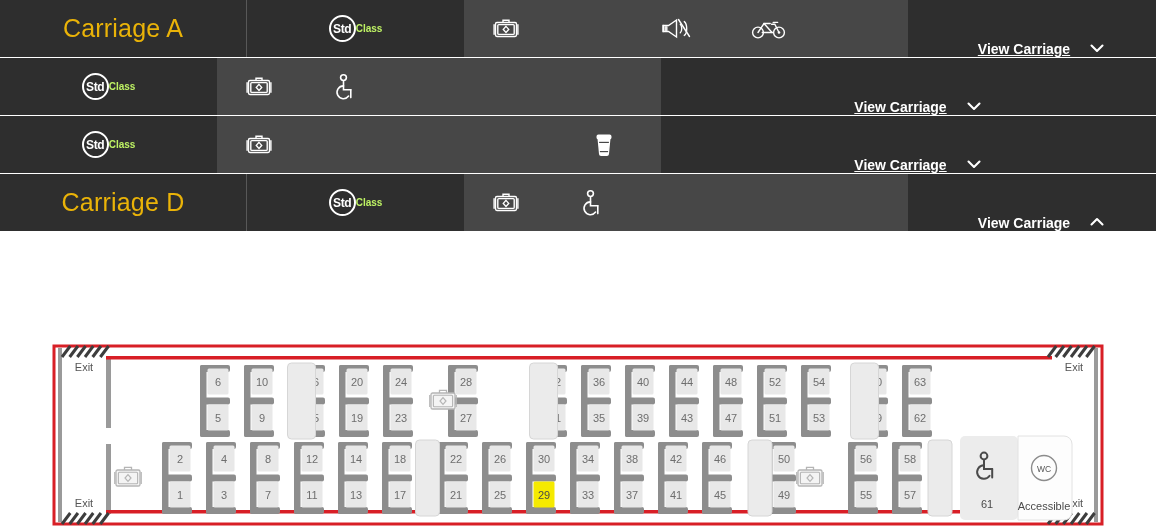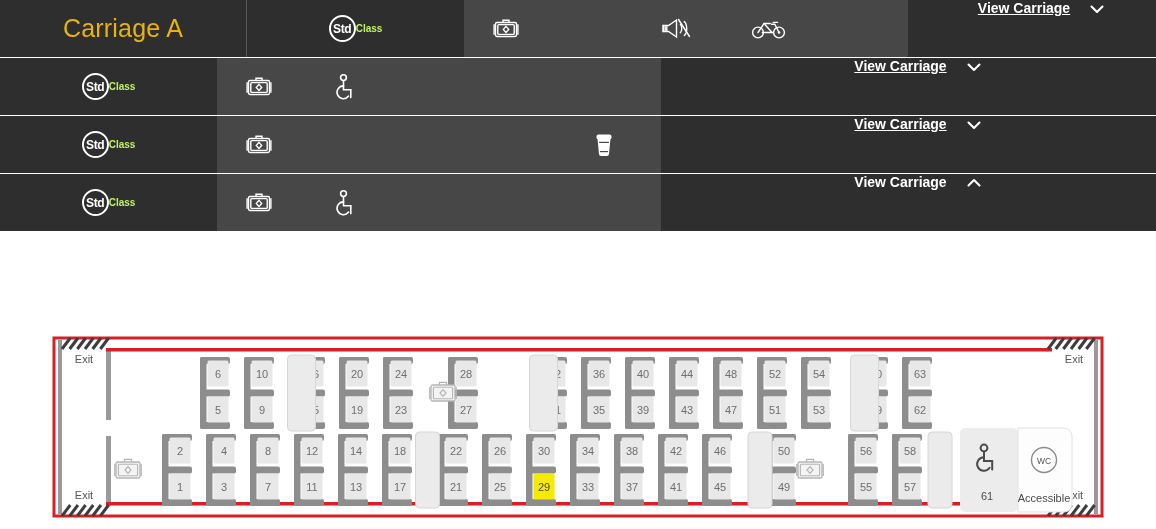--- a/index.html
+++ b/index.html
@@ -100,7 +100,7 @@
   .col-action {
     flex: 1;
     display: flex;
-    align-items: flex-start;
+    align-items: flex-end;
     justify-content: center;
     gap: 18px;
     box-sizing: border-box;

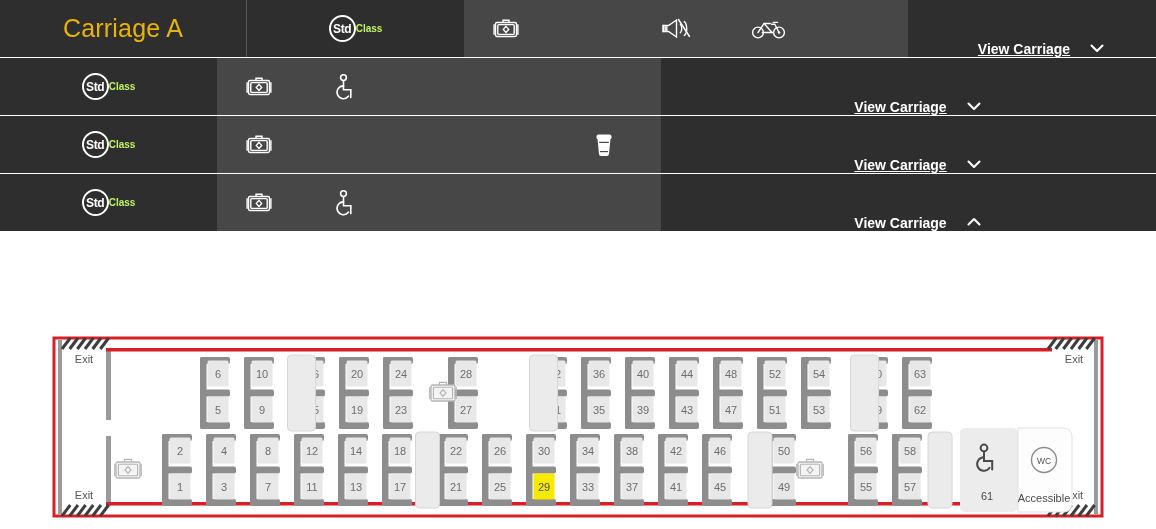--- a/index.html
+++ b/index.html
@@ -288,6 +288,9 @@
     </div>
 
     <div class="carriage-row">
+      <div class="col-name">
+        <span class="cname">Carriage D</span>
+      </div>
       <div class="col-class">
         <span class="std-badge">Std</span>
         <span class="class-label">Class</span>

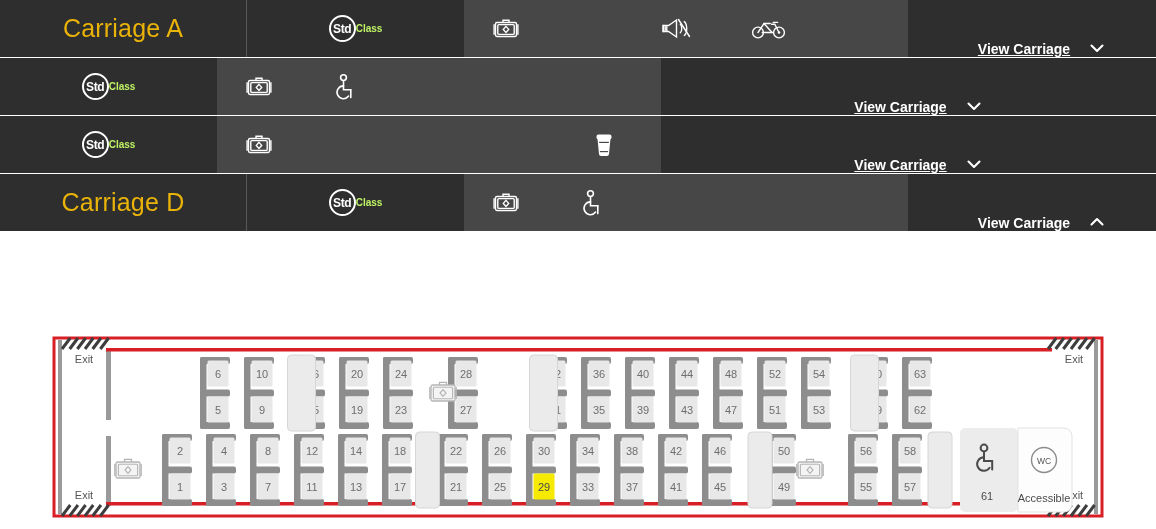--- a/index.html
+++ b/index.html
@@ -125,7 +125,7 @@
   .seatmap {
     position: absolute;
     left: 48px;
-    top: 332px;
+    top: 340px;
     width: 1060px;
     height: 190px;
   }

